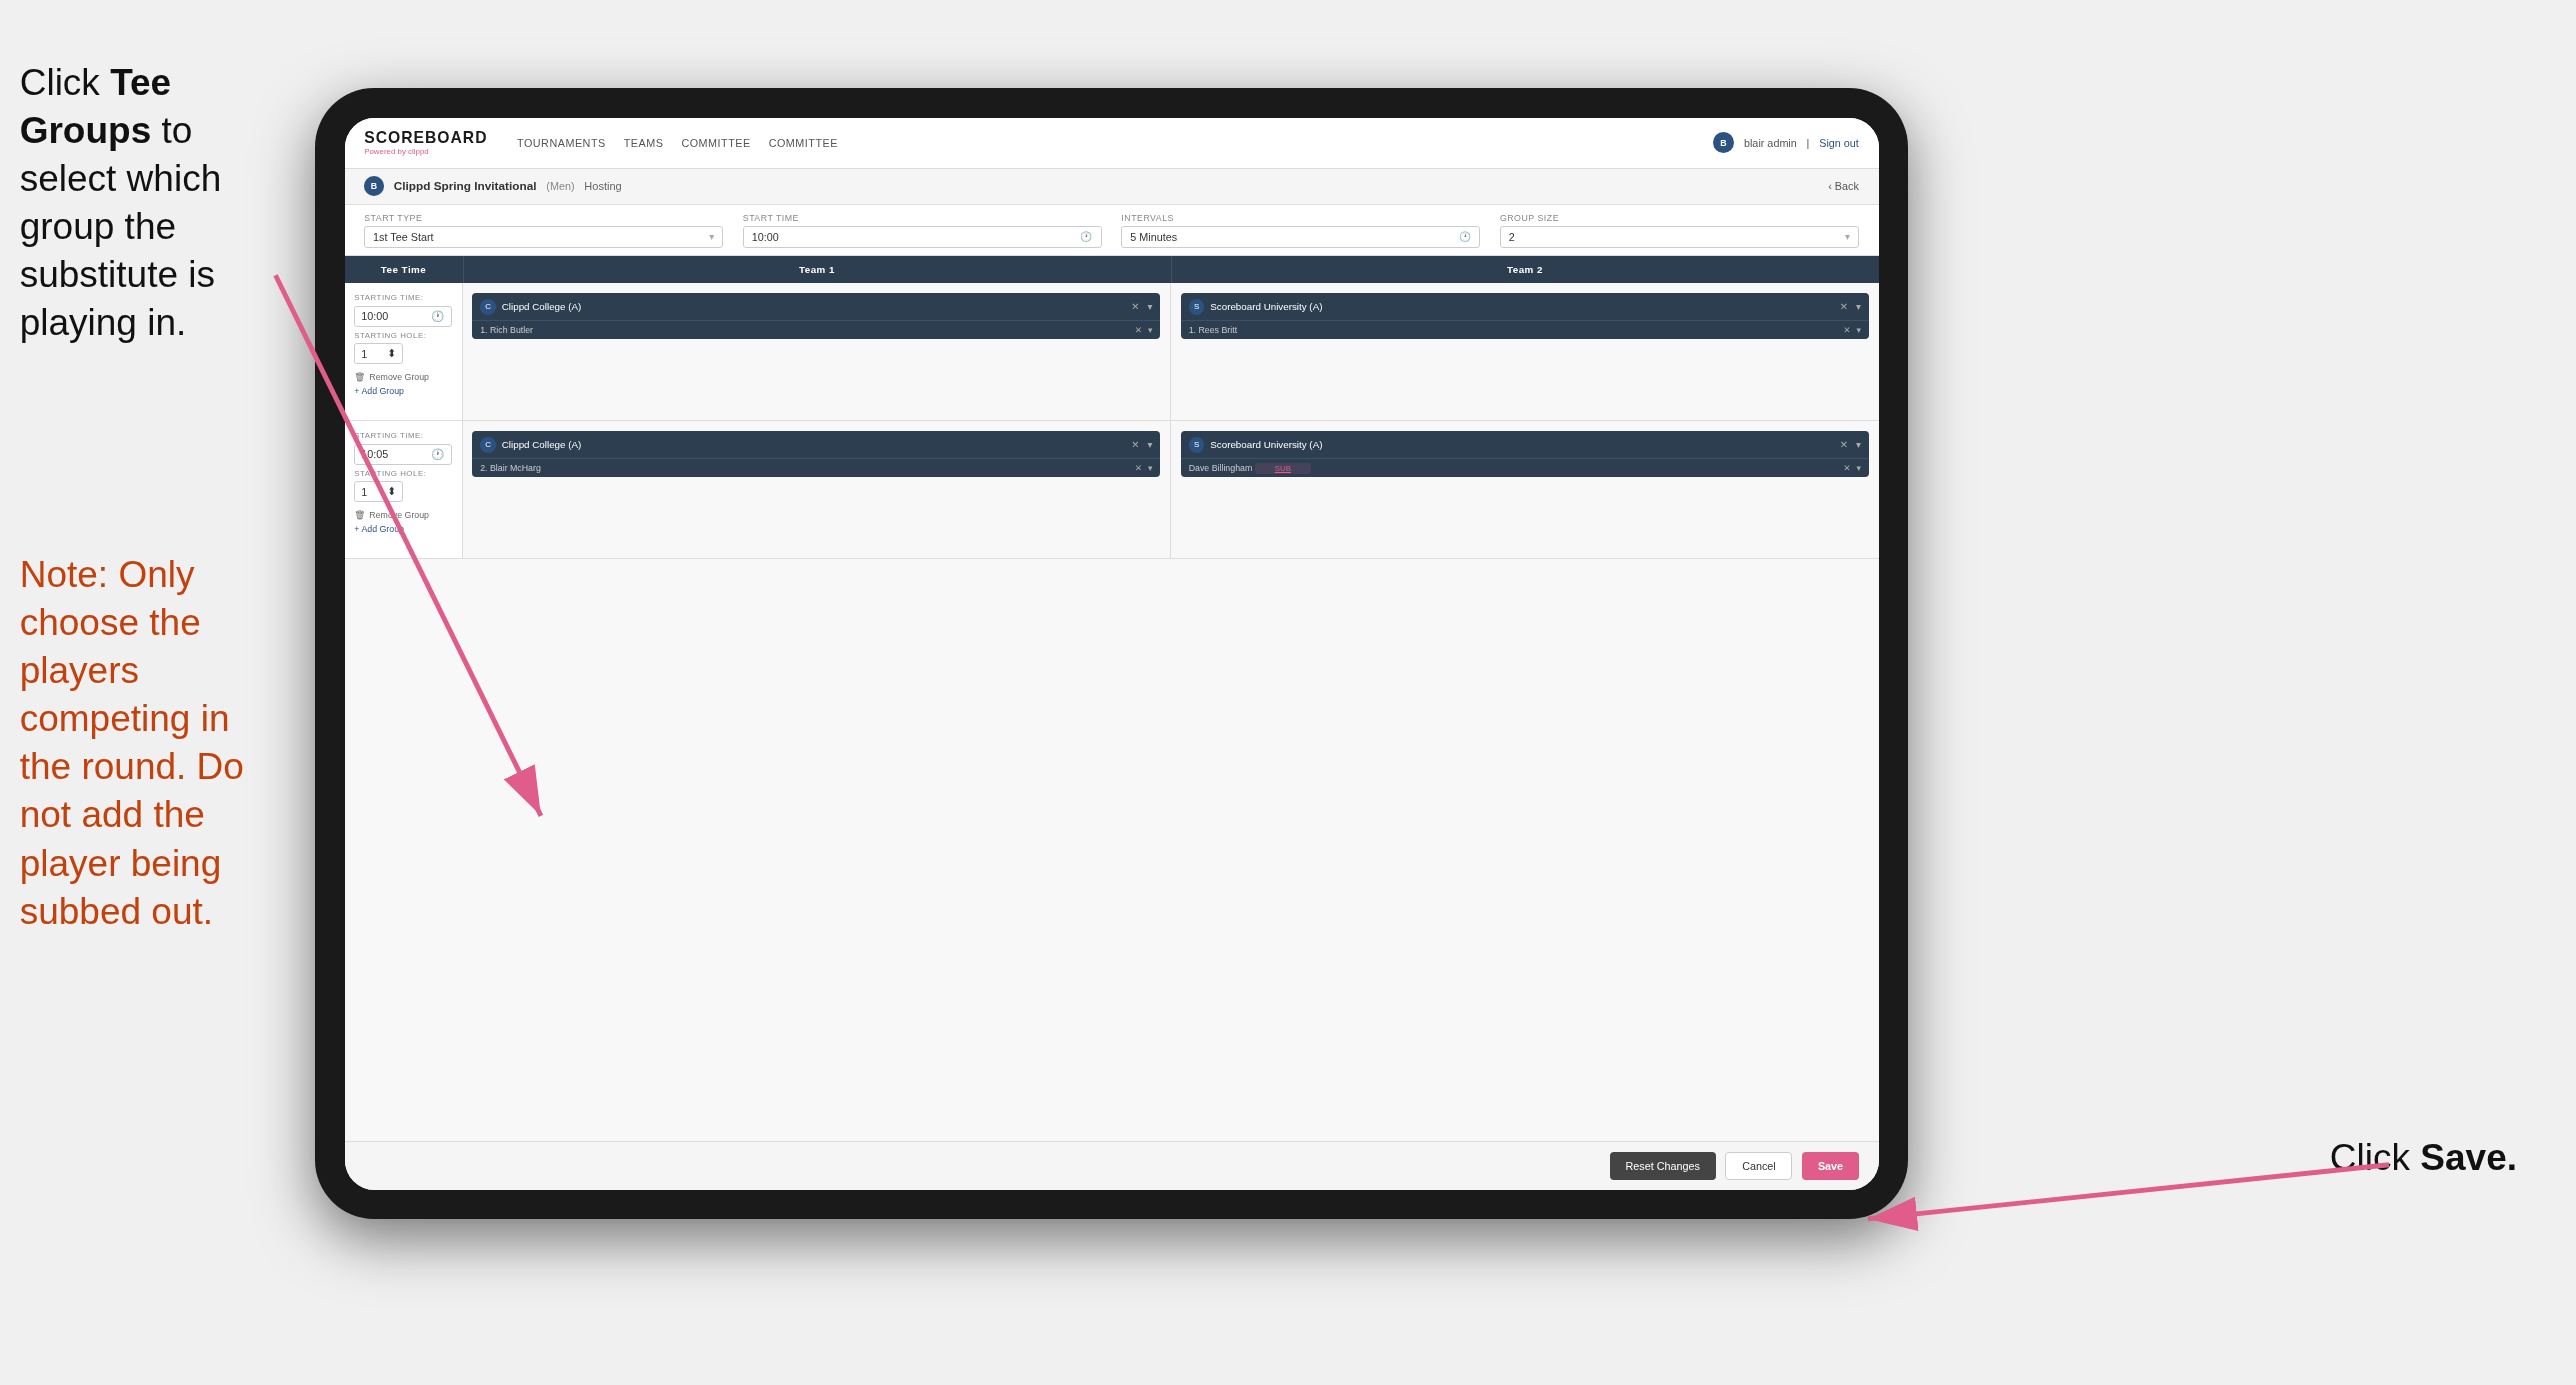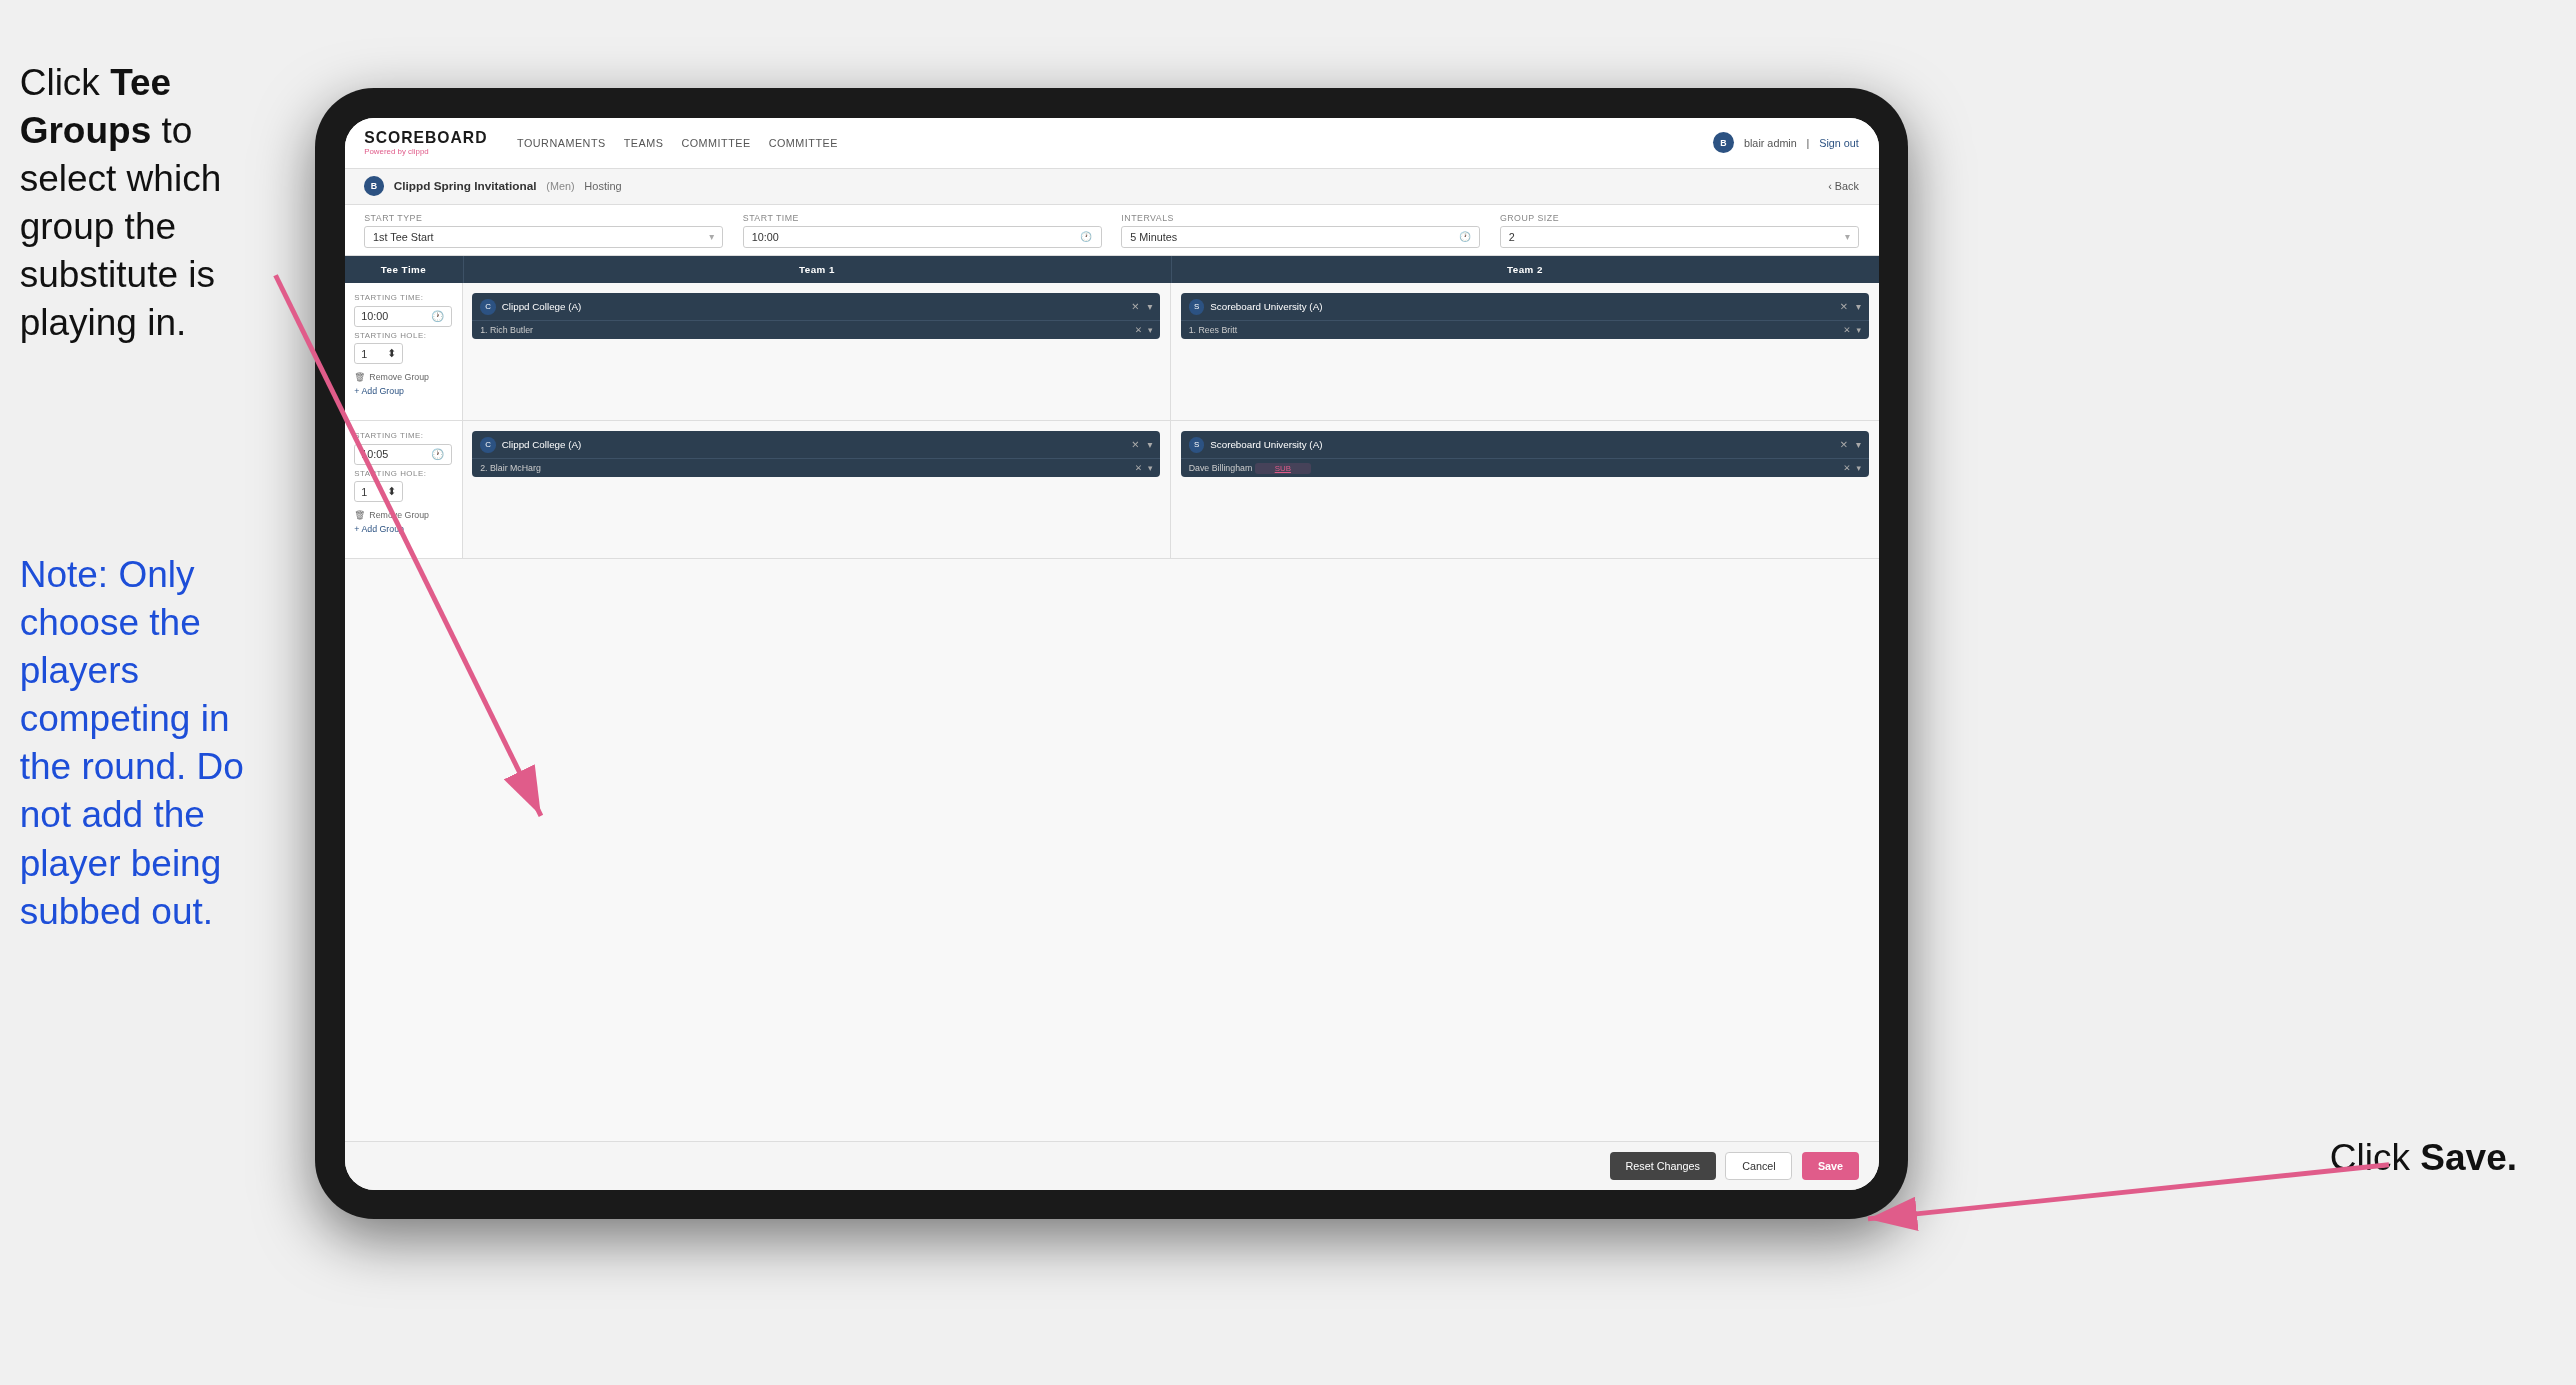--- a/index.html
+++ b/index.html
@@ -33,7 +33,7 @@
       padding: 0 19.7px;
       font-size: 37px;
       line-height: 1.3;
-      color: #1d4ed8;
+      color: #c2410c;
     }
 
     

